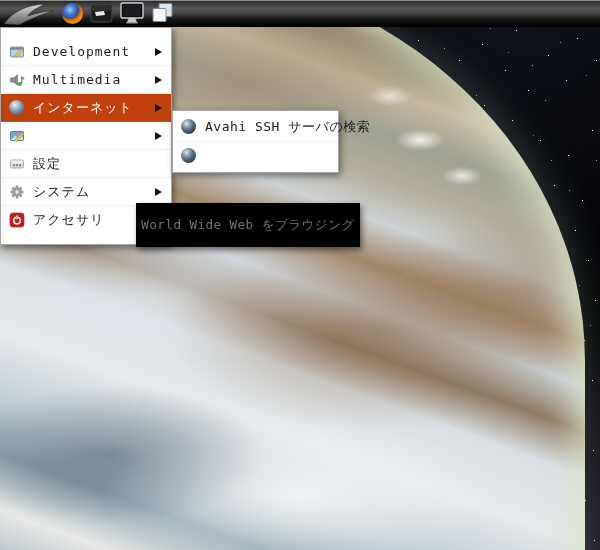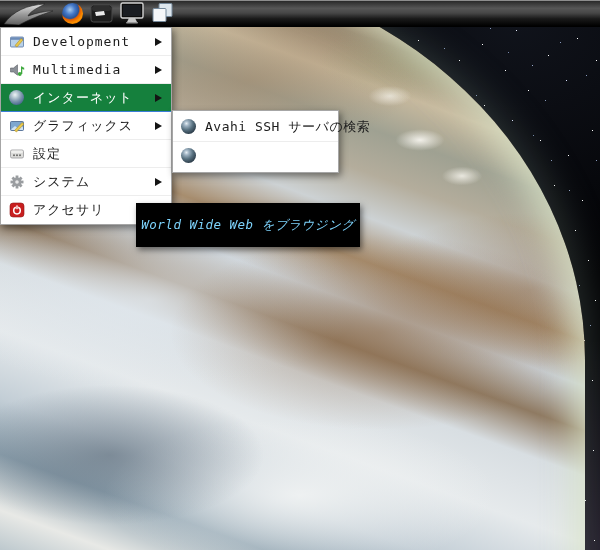--- a/index.html
+++ b/index.html
@@ -68,7 +68,7 @@
   
   .menu{position:absolute;left:0;top:27px;width:172px;z-index:60;
     background:#fff;border:1px solid #a6a6a6;box-sizing:border-box;
-    padding:0 0;box-shadow:2px 3px 7px rgba(0,0,0,.45);}
+    padding:10px 0;box-shadow:2px 3px 7px rgba(0,0,0,.45);}
   .submenu{position:absolute;left:172px;top:110px;width:167px;z-index:61;
     background:#fff;border:1px solid #a6a6a6;box-sizing:border-box;
     padding:2px 0;box-shadow:2px 3px 7px rgba(0,0,0,.45);}

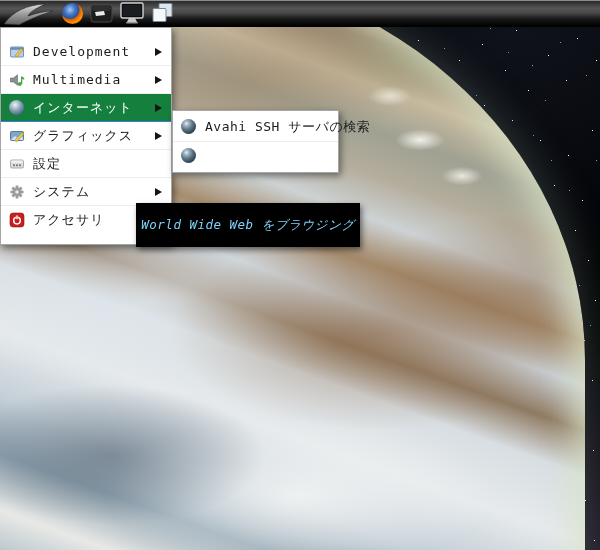--- a/index.html
+++ b/index.html
@@ -77,7 +77,7 @@
     font-size:13px;letter-spacing:1px;color:#1c1c1c;white-space:nowrap;cursor:default;}
   .submenu .mi{height:28.5px;letter-spacing:.5px;}
   .mi:last-child{border-bottom:none;}
-  .mi.hl{background:#15803d;color:#fff;border-bottom-color:#3c7dd8;}
+  .mi.hl{background:#c2410c;color:#fff;border-bottom-color:#3c7dd8;}
   .ic{width:17px;height:17px;margin-right:8px;flex:none;display:flex;
     align-items:center;justify-content:center;}
   .arrow{margin-left:auto;width:0;height:0;border-left:7px solid #141414;

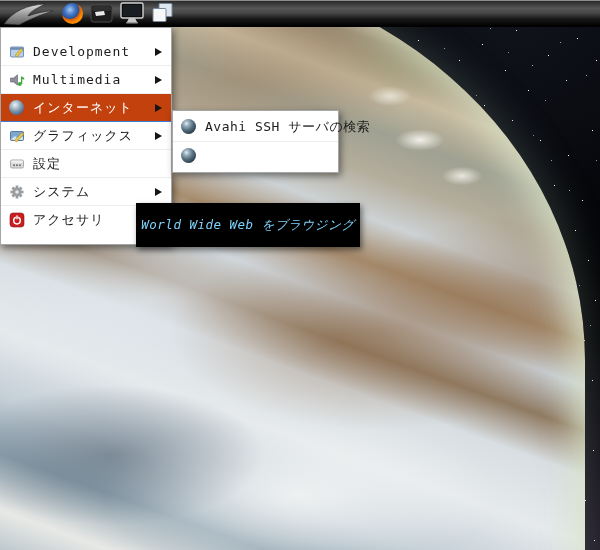--- a/index.html
+++ b/index.html
@@ -186,7 +186,6 @@
         <path d="M5.5 12.5 L13 4.5 L15 6 L7.5 14 z" fill="#e8c84a" stroke="#a08020" stroke-width=".5"></path>
       </svg>
       </span>
-    <span class="lbl">グラフィックス</span>
     <span class="arrow"></span>
   </div>
   <div class="mi">

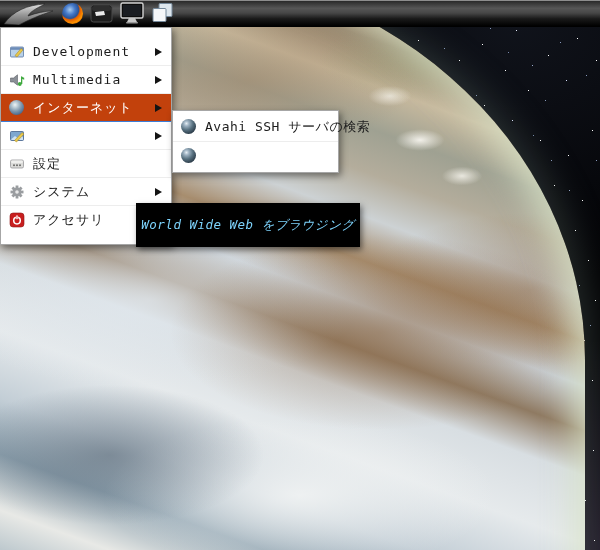--- a/index.html
+++ b/index.html
@@ -94,9 +94,9 @@
       #2c3c49 76%, #16202a 100%);}
   
   .tooltip{position:absolute;left:136px;top:203px;width:224px;height:44px;z-index:70;
-    background:#000;color:#7dd3fc;display:flex;align-items:center;justify-content:center;
+    background:#000;color:#737373;display:flex;align-items:center;justify-content:center;
     font-size:12.5px;letter-spacing:.5px;white-space:nowrap;
-    box-shadow:2px 3px 6px rgba(0,0,0,.5);font-style:italic;}
+    box-shadow:2px 3px 6px rgba(0,0,0,.5);}
 </style>
 </head>
 <body>

